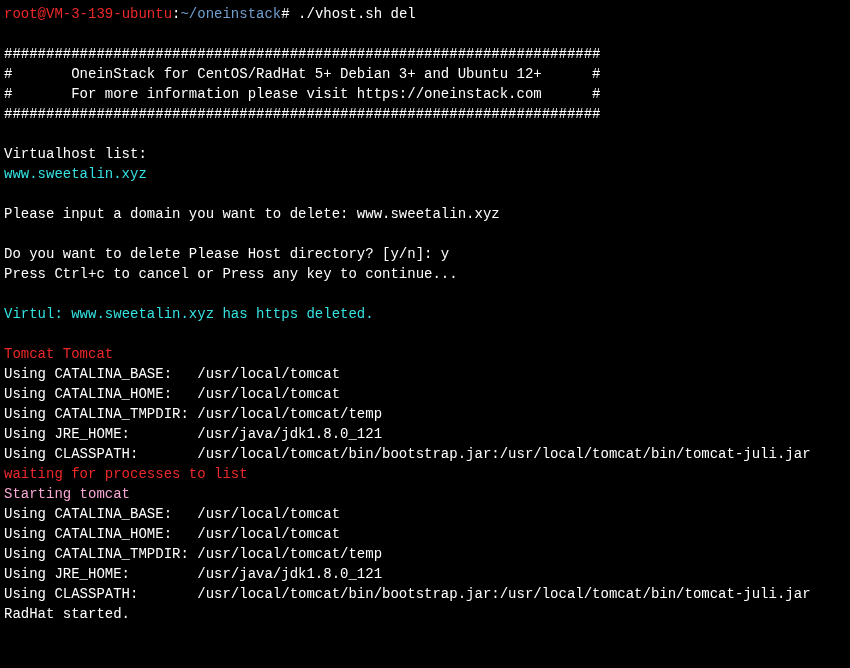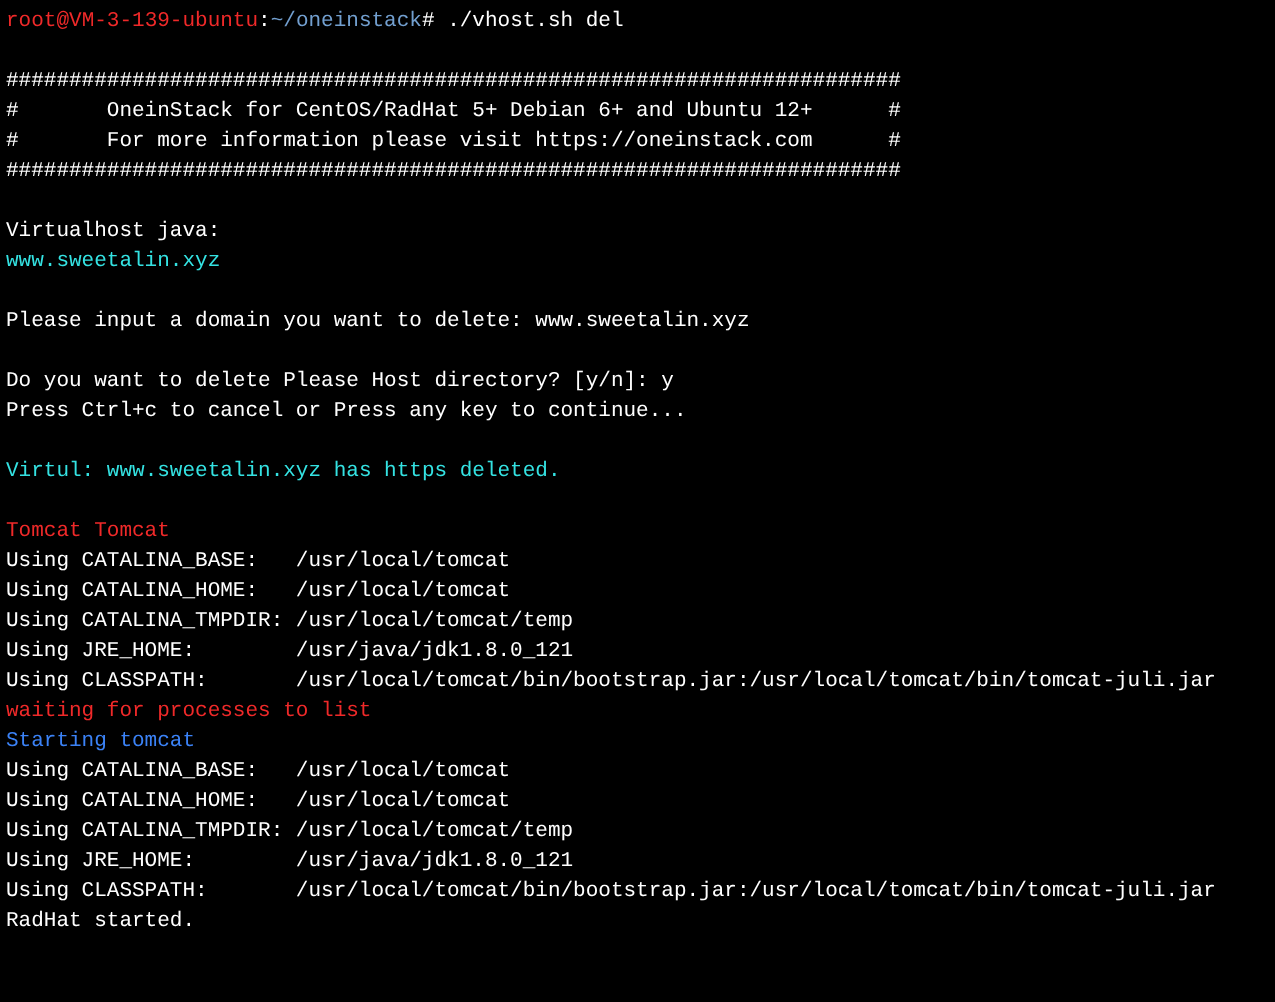--- a/index.html
+++ b/index.html
@@ -22,7 +22,7 @@
 <body><span><span class="red">root</span><span class="red">@</span><span class="red">VM-3-139-ubuntu</span><span>:</span><span class="blue">~/oneinstack</span><span># </span><span>./vhost.sh del</span></span>
 <span></span>
 <span>#######################################################################</span>
-<span>#       OneinStack for CentOS/RadHat 5+ Debian 6+ and Ubuntu 12+      #</span>
+<span>#       OneinStack for CentOS/RadHat 5+ Debian 3+ and Ubuntu 12+      #</span>
 <span>#       For more information please visit https://oneinstack.com      #</span>
 <span>#######################################################################</span>
 <span></span>

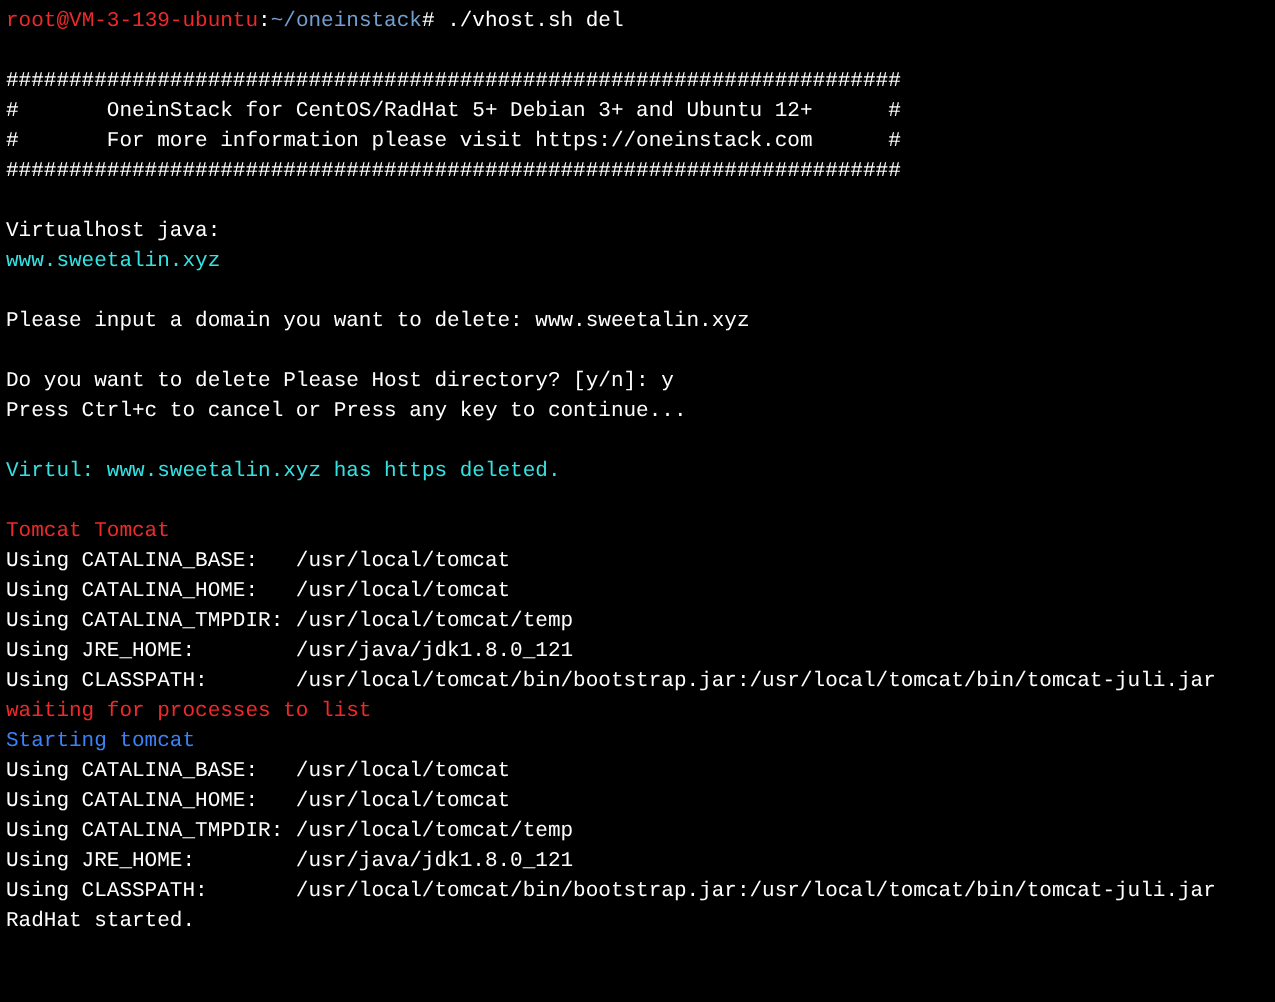--- a/index.html
+++ b/index.html
@@ -26,7 +26,7 @@
 <span>#       For more information please visit https://oneinstack.com      #</span>
 <span>#######################################################################</span>
 <span></span>
-<span>Virtualhost java:</span>
+<span>Virtualhost list:</span>
 <span class="cyan">www.sweetalin.xyz</span>
 <span></span>
 <span>Please input a domain you want to delete: www.sweetalin.xyz</span>

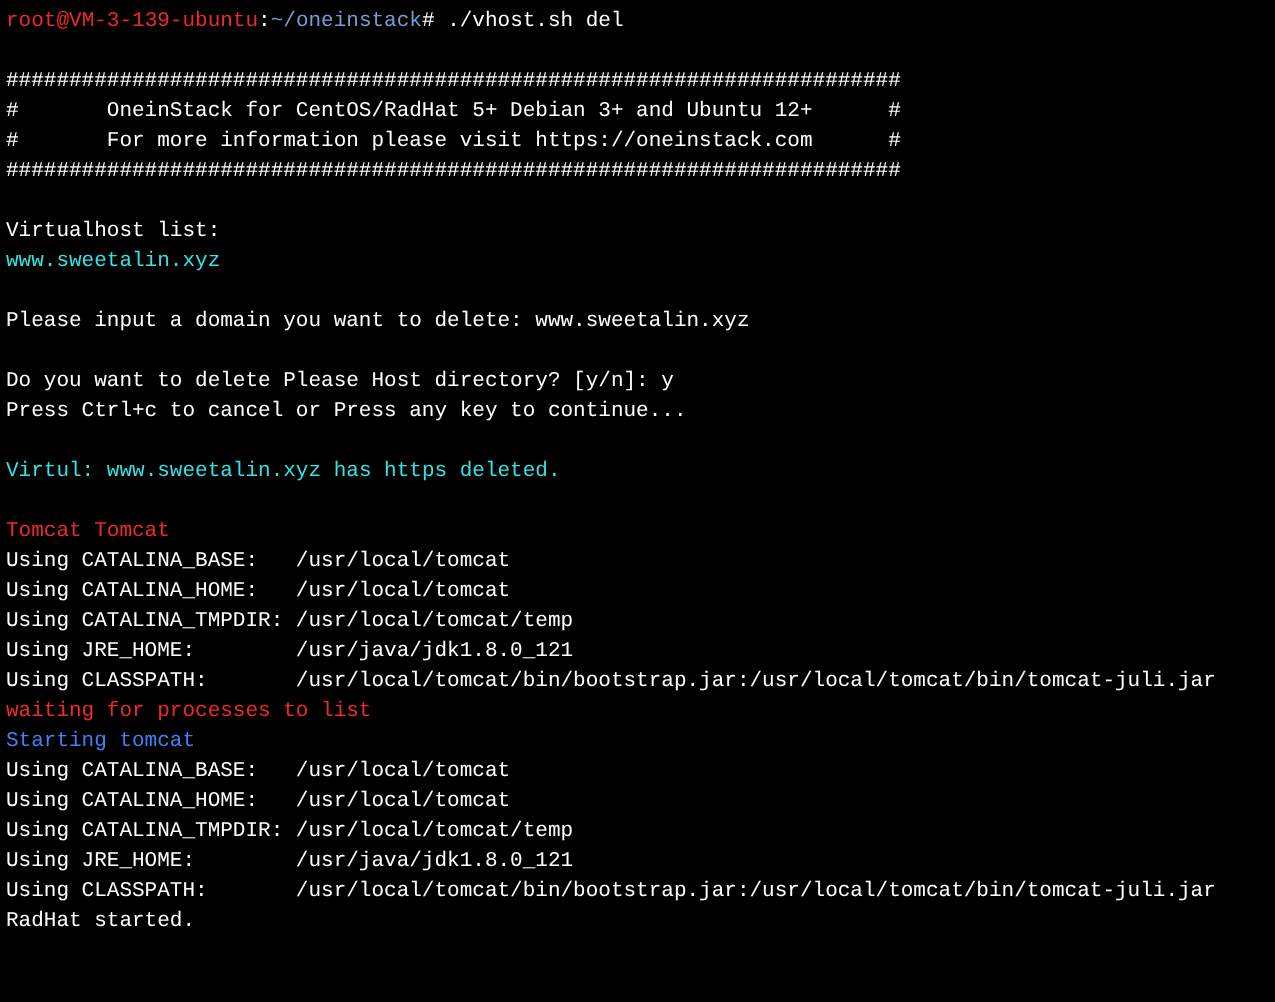--- a/index.html
+++ b/index.html
@@ -14,7 +14,7 @@
       width: 850px;
     }
     .red { color: #ef2929; }
-    .green { color: #3b82f6; }
+    .green { color: #f9a8d4; }
     .cyan { color: #34e2e2; }
     .blue { color: #729fcf; }
   </style>

